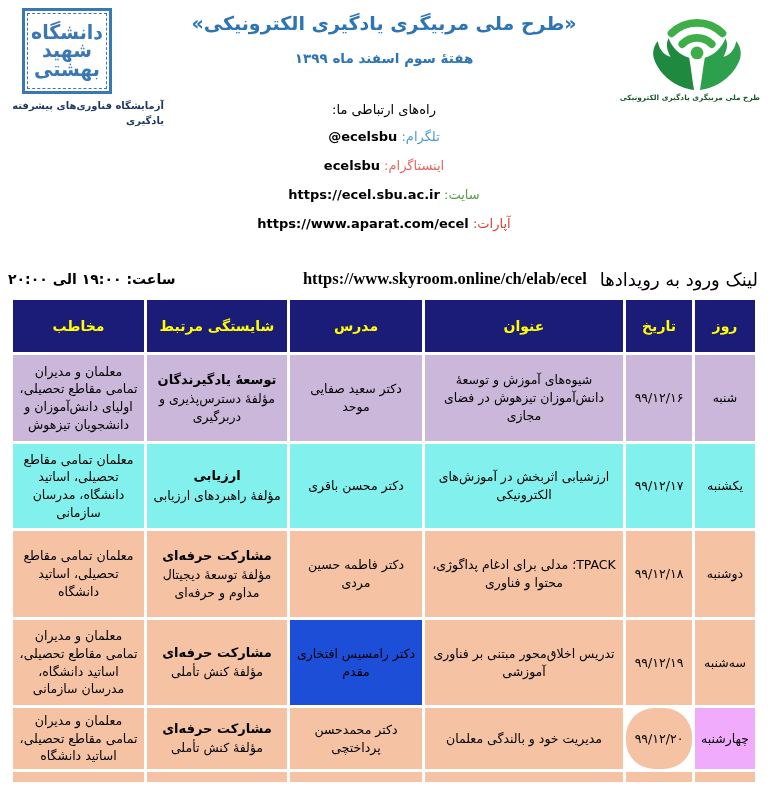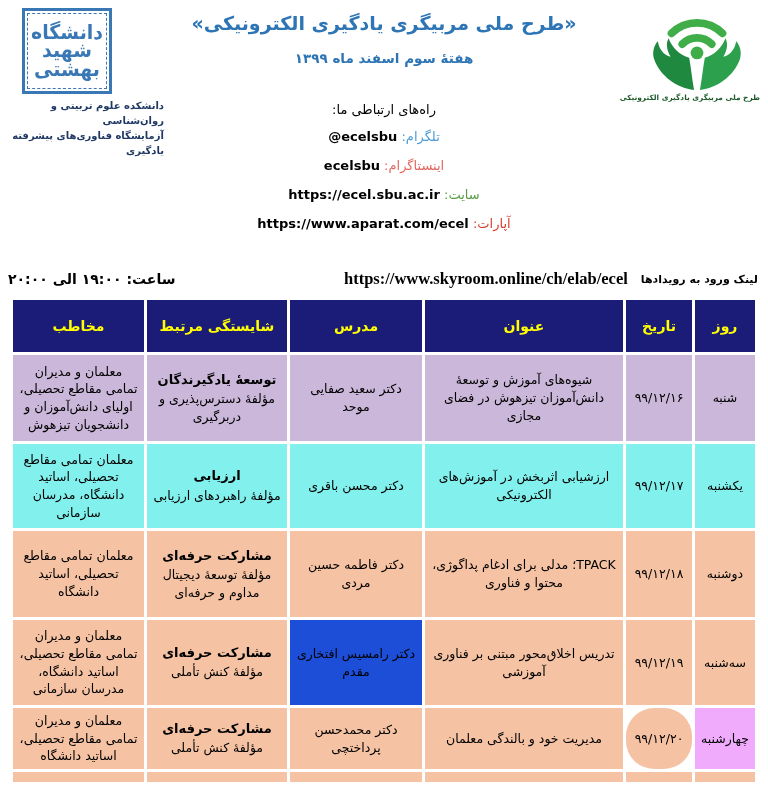--- a/index.html
+++ b/index.html
@@ -125,7 +125,6 @@
     </div>
   </div>
   <div class="uni-caption">
-    <div>دانشکده علوم تربیتی و روان‌شناسی</div>
     <div>آزمایشگاه فناوری‌های پیشرفته یادگیری</div>
   </div>
 

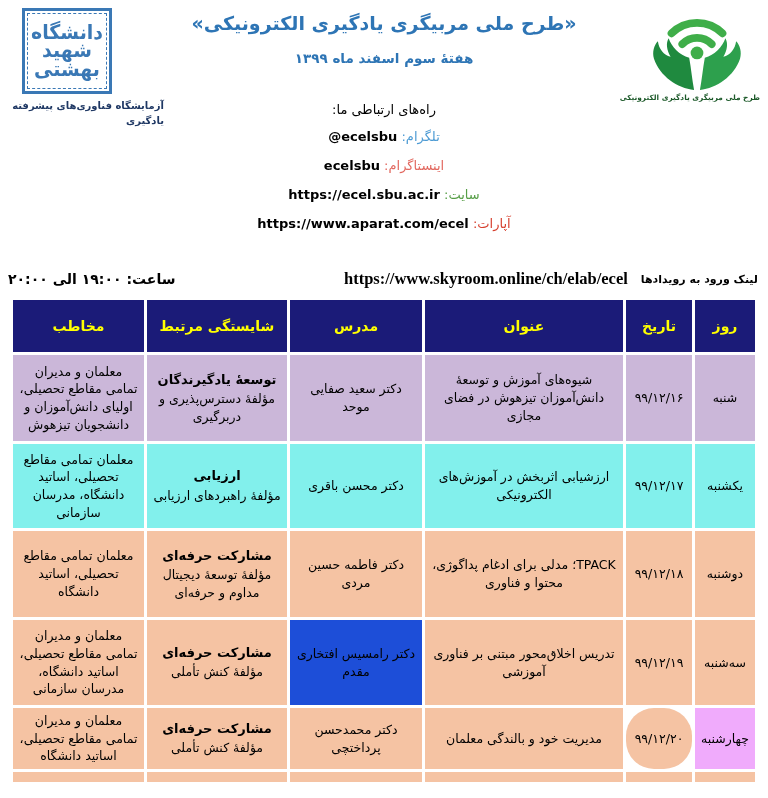--- a/index.html
+++ b/index.html
@@ -72,7 +72,7 @@
     display:flex;justify-content:space-between;align-items:center;
   }
   .link-group{display:flex;align-items:center;gap:13px;}
-  .link-label{font-size:11px;font-weight:bold;}
+  .link-label{font-size:18px;font-weight:normal;}
   .link-url{
     font-family:"Liberation Serif", serif;
     font-size:16.5px;font-weight:bold;

